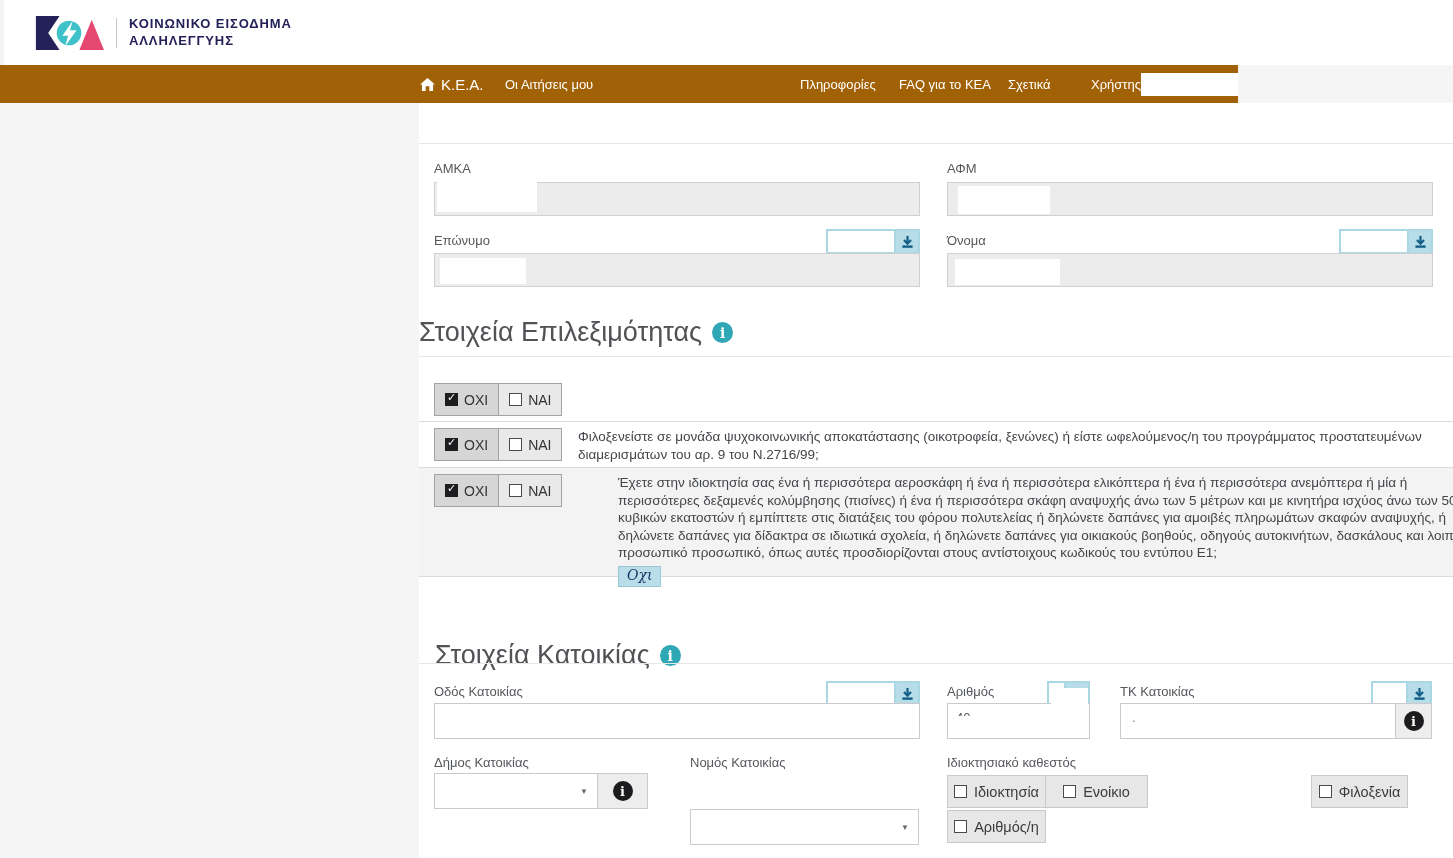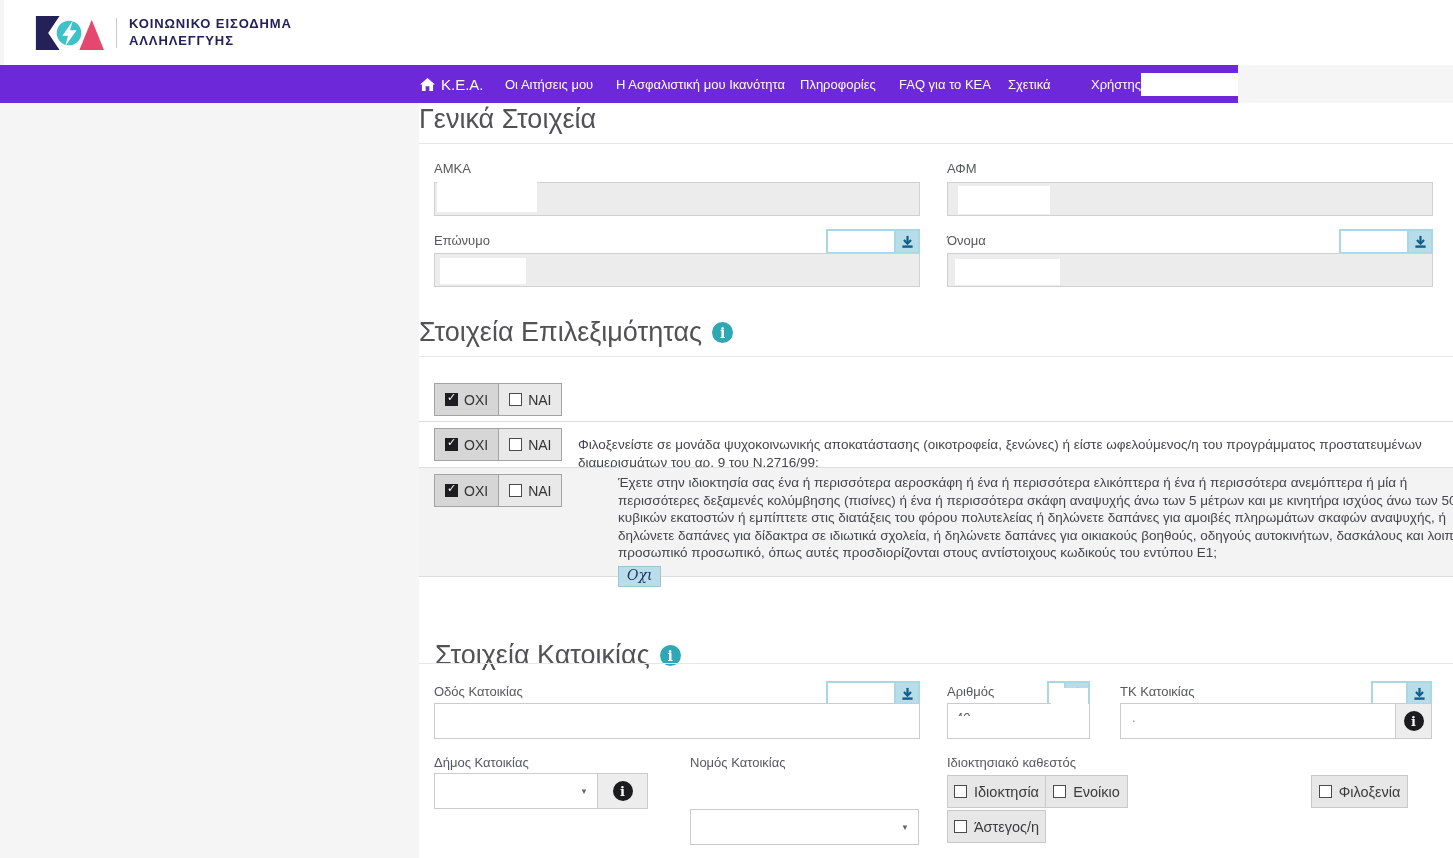--- a/index.html
+++ b/index.html
@@ -14,7 +14,7 @@
   .logo-text{color:#232158;font-size:13px;font-weight:600;letter-spacing:0.9px;line-height:1.3;}
 
   
-  .navbar{left:0;top:65px;width:1238px;height:38px;background:#6d28d9;overflow:hidden;}
+  .navbar{left:0;top:65px;width:1238px;height:38px;background:#a16207;overflow:hidden;}
   .nav-item{position:absolute;top:0;height:38px;display:flex;align-items:center;color:#fff;font-size:13px;cursor:pointer;white-space:nowrap;text-decoration:none;}
   .nav-home{font-size:15px;gap:6px;}
   .user-box{position:absolute;top:8px;height:23px;background:#ffffff;}

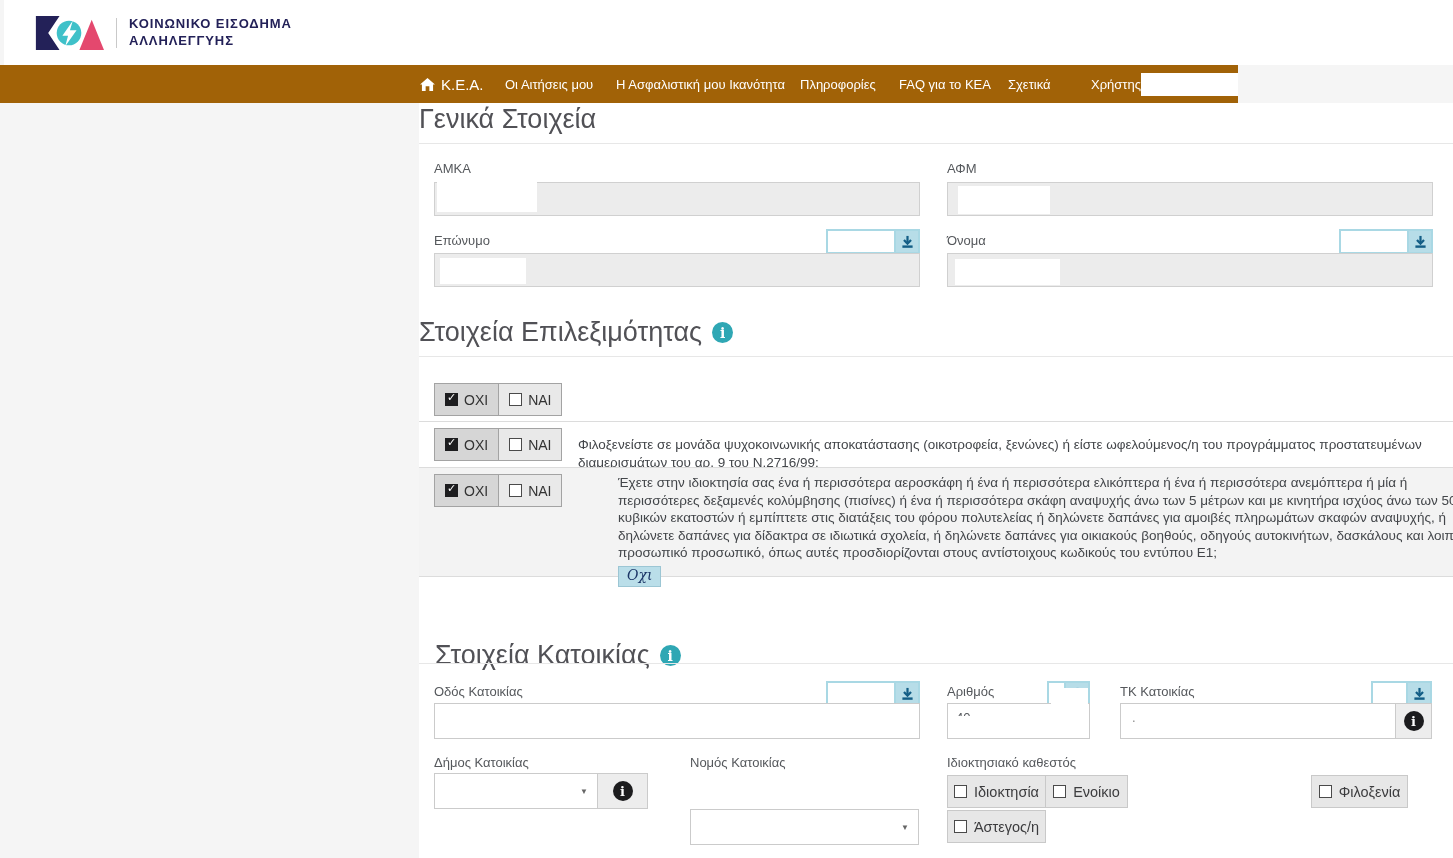--- a/index.html
+++ b/index.html
@@ -89,7 +89,6 @@
       <span>Κ.Ε.Α.</span>
     </a>
     <a class="nav-item" style="left:505px">Οι Αιτήσεις μου</a>
-    <a class="nav-item" style="left:616px">Η Ασφαλιστική μου Ικανότητα</a>
     <a class="nav-item" style="left:800px">Πληροφορίες</a>
     <a class="nav-item" style="left:899px">FAQ για το ΚΕΑ</a>
     <a class="nav-item" style="left:1008px">Σχετικά</a>

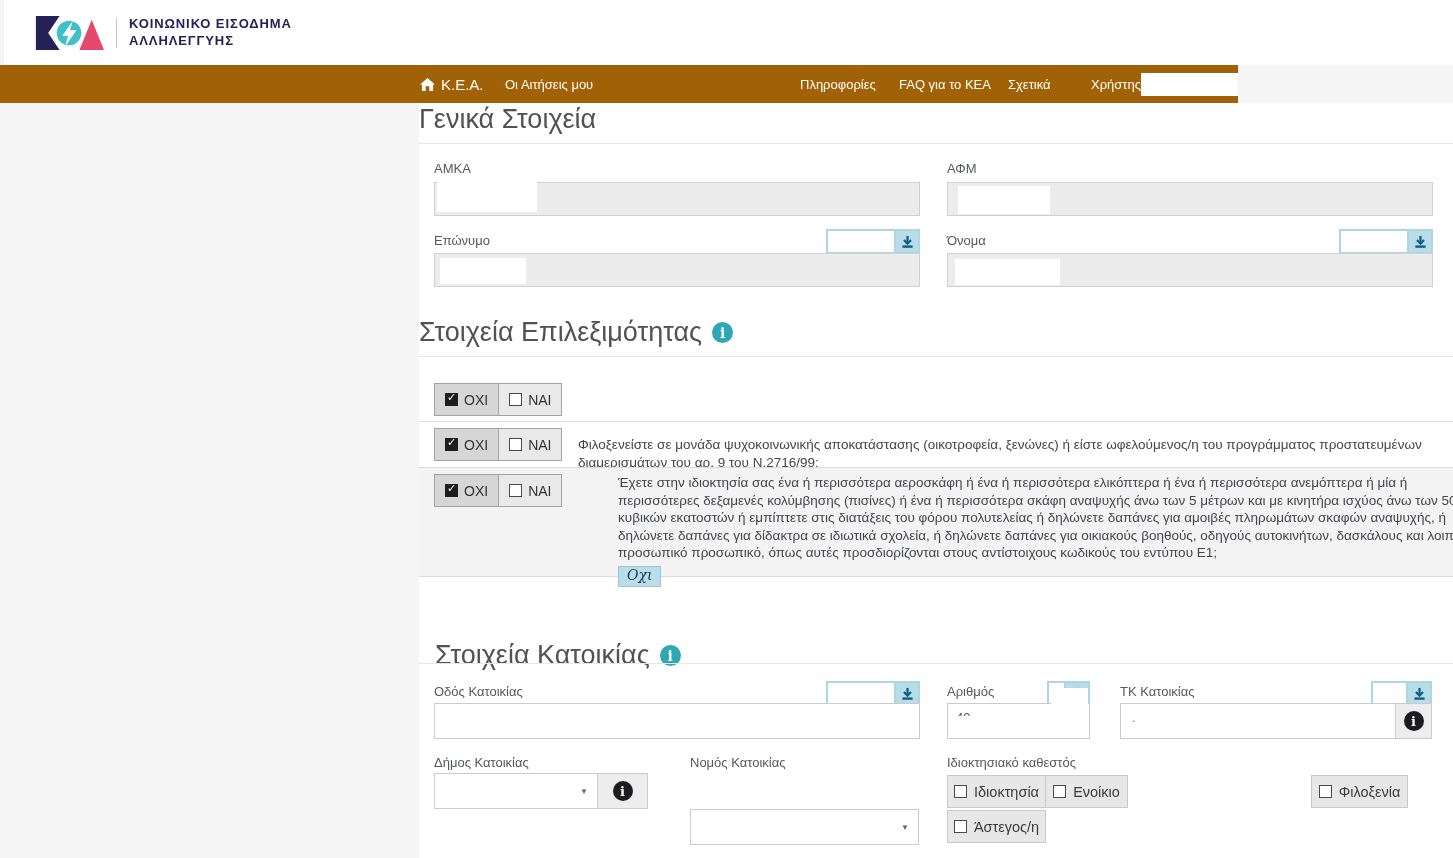--- a/index.html
+++ b/index.html
@@ -99,9 +99,6 @@
 
   <div class="abs content-bg"></div>
 
-  <h2 class="abs sec-title" style="left:419px;top:104px;margin:0;">
-    <span>Γενικά Στοιχεία</span>
-  </h2>
   <div class="abs hr" style="left:419px;top:143px;width:1034px;"></div>
 
   <div class="abs lbl" style="left:434px;top:161px;">ΑΜΚΑ</div>

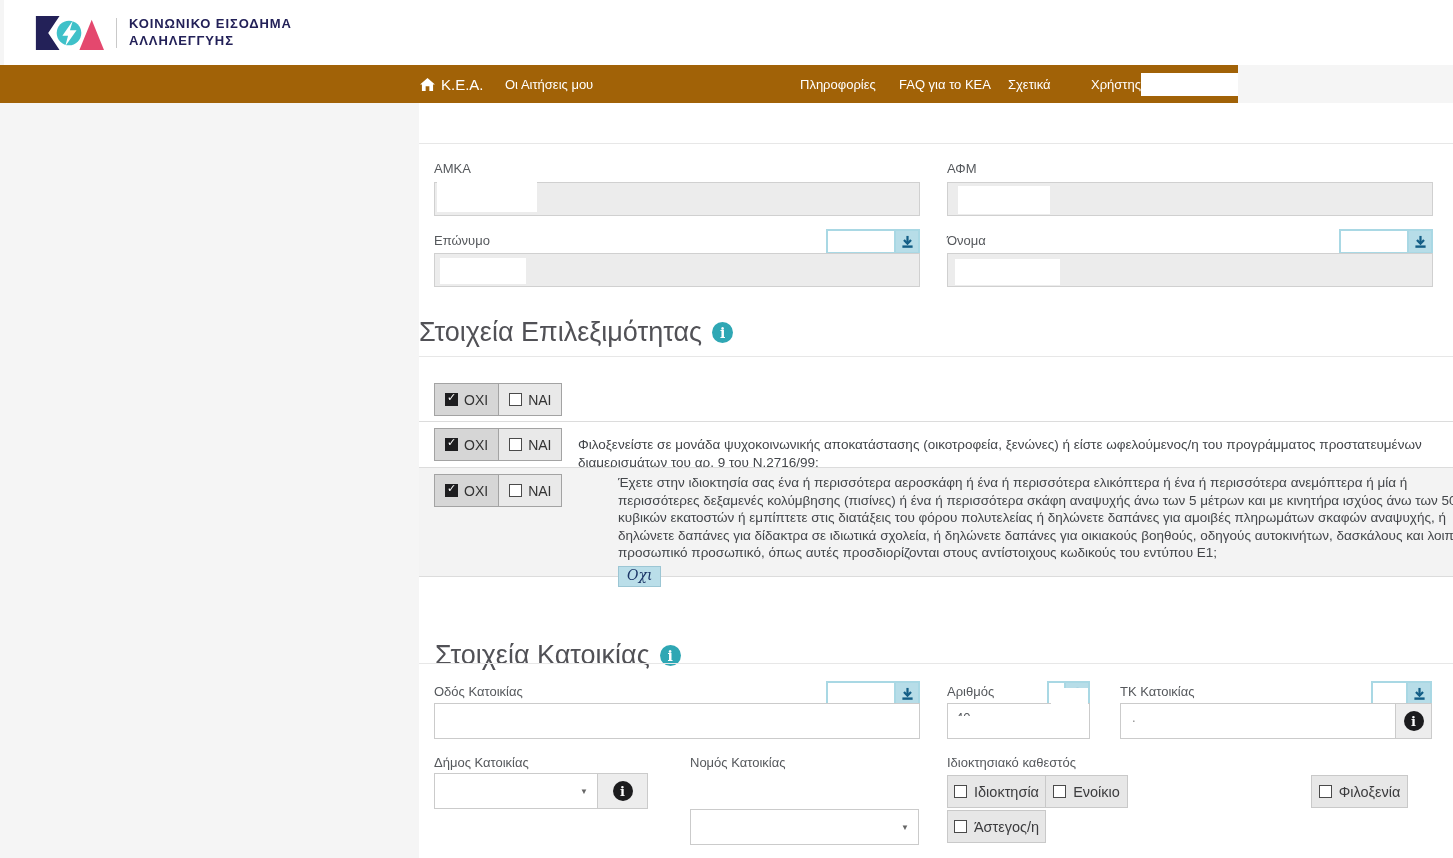--- a/index.html
+++ b/index.html
@@ -166,7 +166,7 @@
           <span>ΝΑΙ</span>
         </button>
     </div>
-    <div class="q-text" style="top:6px;margin-top:8px;">Φιλοξενείστε σε μονάδα ψυχοκοινωνικής αποκατάστασης (οικοτροφεία, ξενώνες) ή είστε ωφελούμενος/η του προγράμματος προστατευμένων διαμερισμάτων του αρ. 9 του Ν.2716/99;</div>
+    <div class="q-text" style="top:6px;">Φιλοξενείστε σε μονάδα ψυχοκοινωνικής αποκατάστασης (οικοτροφεία, ξενώνες) ή είστε ωφελούμενος/η του προγράμματος προστατευμένων διαμερισμάτων του αρ. 9 του Ν.2716/99;</div>
   </div>
 
   <div class="abs q-row q-sep q-gray" style="top:467px;height:110px;">

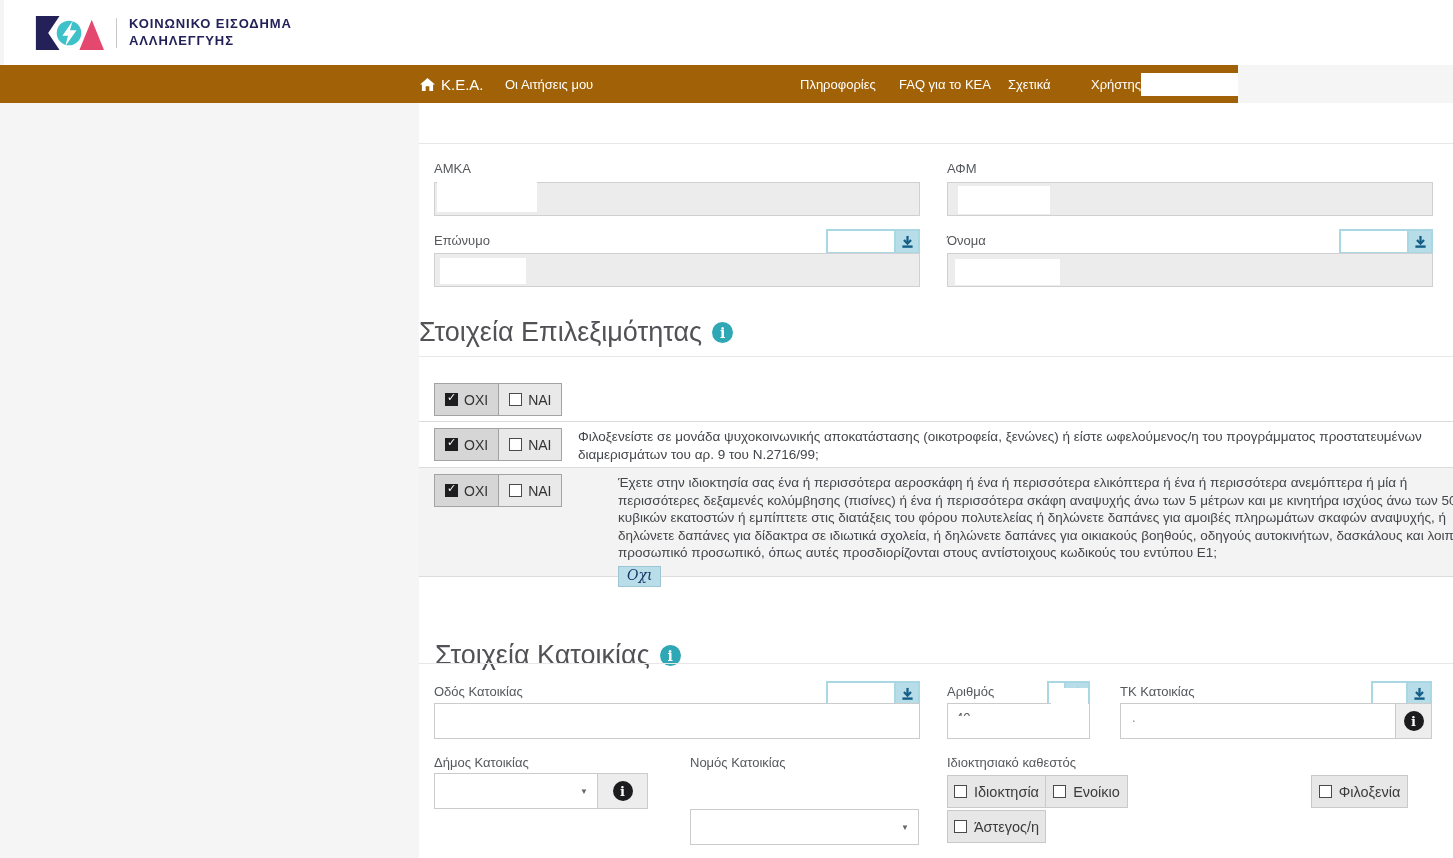--- a/index.html
+++ b/index.html
@@ -259,7 +259,7 @@
     <span class="cb"></span>
       <span>Ιδιοκτησία</span>
   </div>
-  <div class="own-btn abs" style="left:1045px;top:775px;width:83px;">
+  <div class="own-btn abs" style="left:1045px;top:775px;width:103px;">
     <span class="cb"></span>
       <span>Ενοίκιο</span>
   </div>

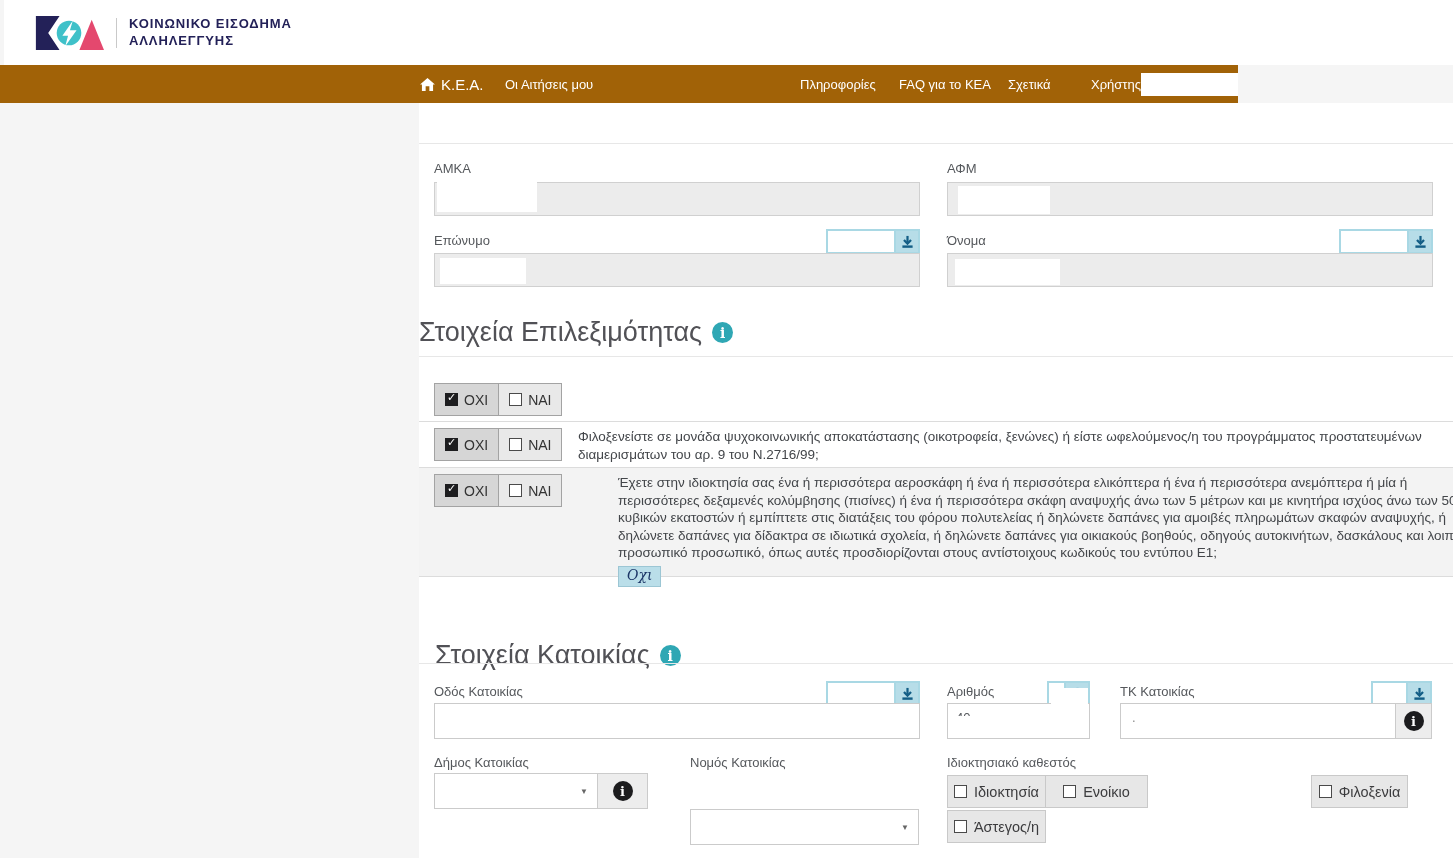--- a/index.html
+++ b/index.html
@@ -269,7 +269,7 @@
   </div>
   <div class="own-btn abs" style="left:947px;top:810px;width:99px;">
     <span class="cb"></span>
-      <span>Άστεγος/η</span>
+      <span>Αριθμός/η</span>
   </div>
 
 </div>

